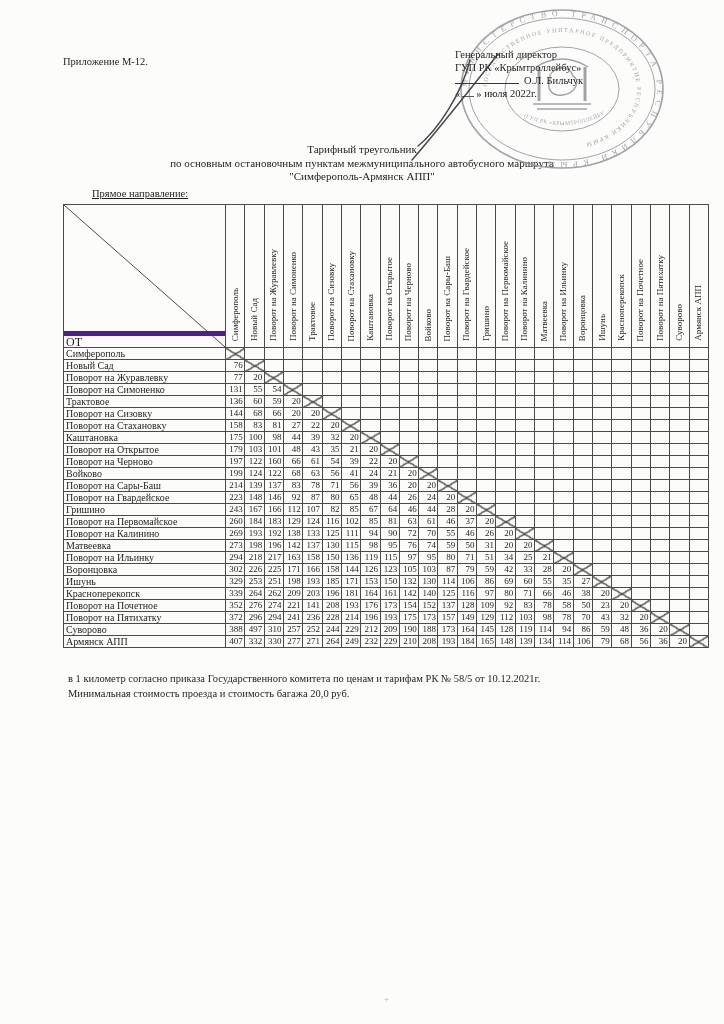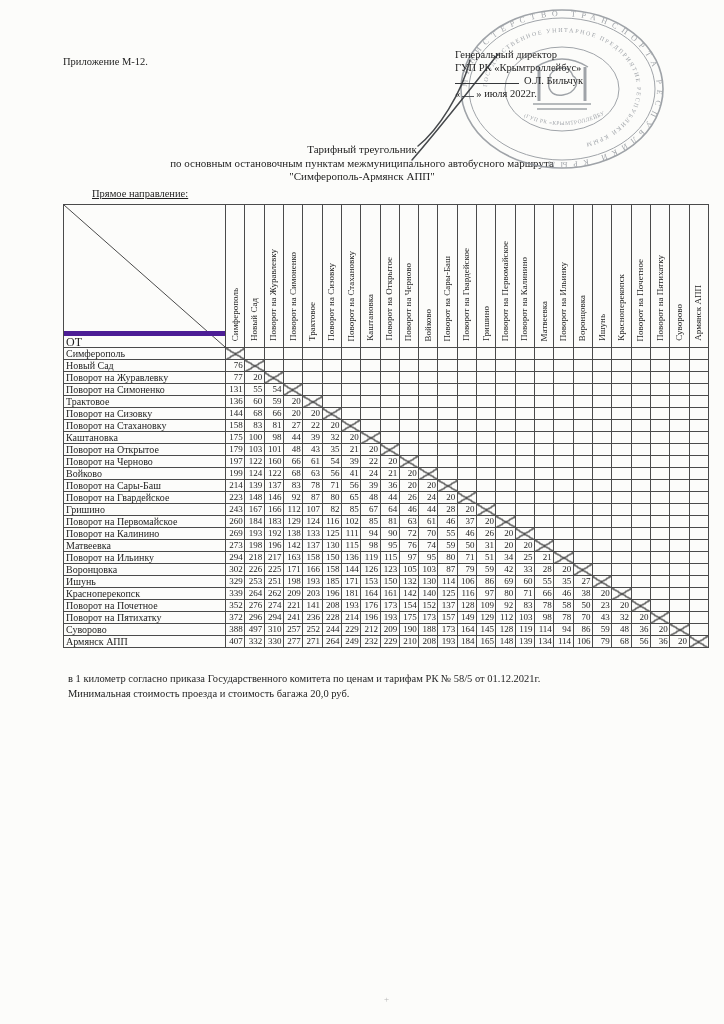--- a/index.html
+++ b/index.html
@@ -877,7 +877,7 @@
     </table>
 
   <div class="footer">
-    <div>в 1 километр согласно приказа Государственного комитета по ценам  и тарифам РК № 58/5 от 01.12.2021г.</div>
+    <div>в 1 километр согласно приказа Государственного комитета по ценам  и тарифам РК № 58/5 от 10.12.2021г.</div>
     <div>Минимальная стоимость проезда и стоимость багажа 20,0 руб.</div>
   </div>
 

